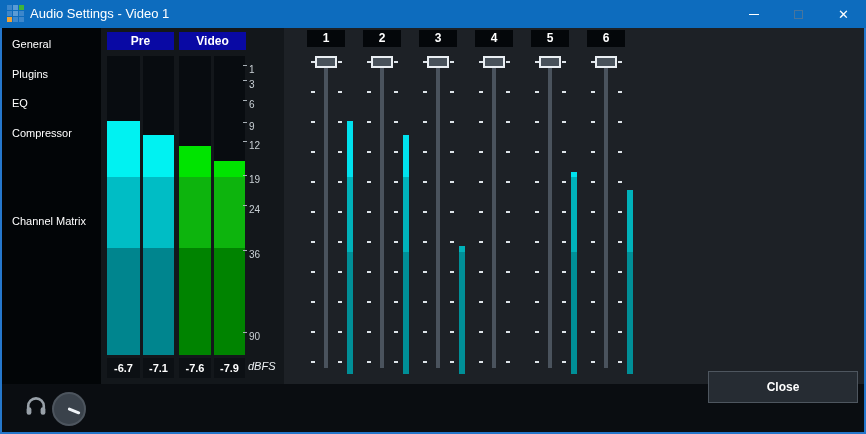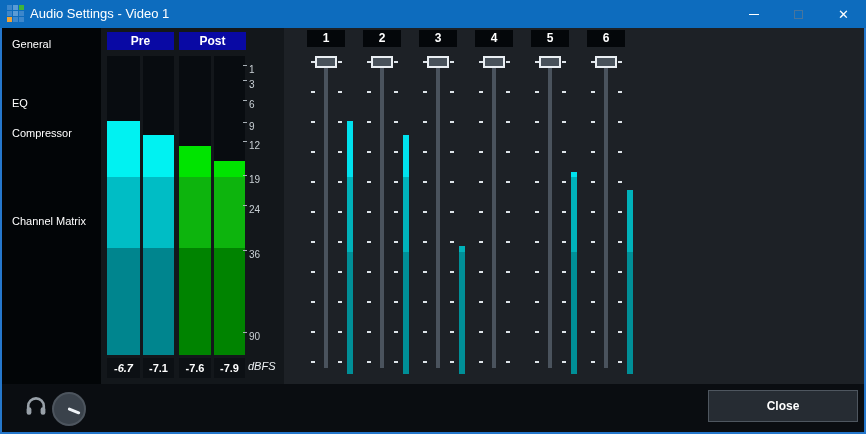--- a/index.html
+++ b/index.html
@@ -106,7 +106,7 @@
   <div class="edge-b"></div>
 
   <div class="grp-hdr grp-pre" style="background: rgb(9, 9, 164);">Pre</div>
-  <div class="grp-hdr grp-post" style="background: rgb(9, 9, 164);">Post</div>
+  <div class="grp-hdr grp-post" style="background: rgb(9, 9, 164);">Video</div>
   <div class="unit">dBFS</div>
 
   <div id="gen" class="abs" style="left:0;top:0;width:866px;height:434px;">

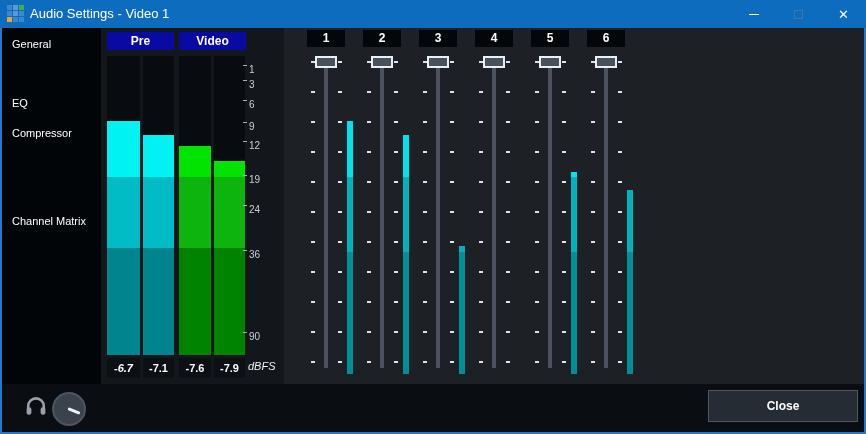--- a/index.html
+++ b/index.html
@@ -111,6 +111,7 @@
 
   <div id="gen" class="abs" style="left:0;top:0;width:866px;height:434px;">
       <div class="side-item" style="top: 30px;">General</div>
+      <div class="side-item" style="top: 59.5px;">Plugins</div>
       <div class="side-item" style="top: 89px;">EQ</div>
       <div class="side-item" style="top: 118.5px;">Compressor</div>
       <div class="side-item" style="top: 207px;">Channel Matrix</div>

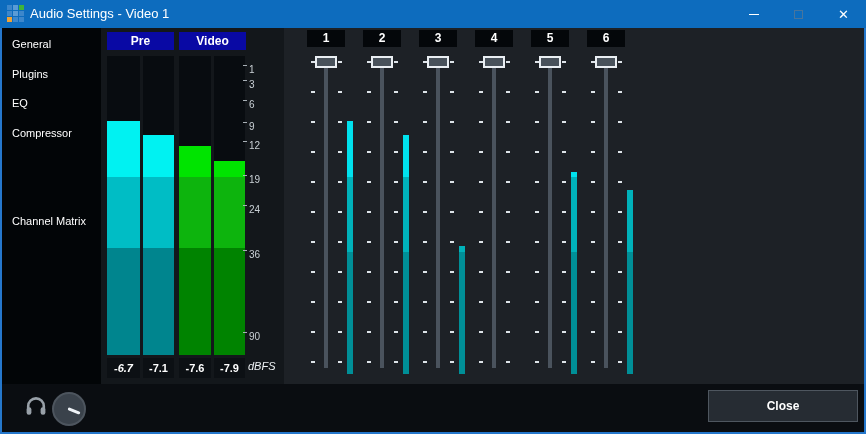--- a/index.html
+++ b/index.html
@@ -119,7 +119,7 @@
       <div class="bar-seg" style="left: 107px; width: 33px; top: 121px; height: 56px; background: rgb(0, 242, 242);"></div>
       <div class="bar-seg" style="left: 107px; width: 33px; top: 177px; height: 71px; background: rgb(0, 189, 197);"></div>
       <div class="bar-seg" style="left: 107px; width: 33px; top: 248px; height: 107px; background: rgb(0, 133, 142);"></div>
-      <div class="val-box" style="left: 107px; width: 33px; font-style: italic;">-6.7</div>
+      <div class="val-box" style="left: 107px; width: 33px;">-6.7</div>
       <div class="meter-col" style="left: 143px; width: 31px;"></div>
       <div class="bar-seg" style="left: 143px; width: 31px; top: 135px; height: 42px; background: rgb(0, 242, 242);"></div>
       <div class="bar-seg" style="left: 143px; width: 31px; top: 177px; height: 71px; background: rgb(0, 189, 197);"></div>

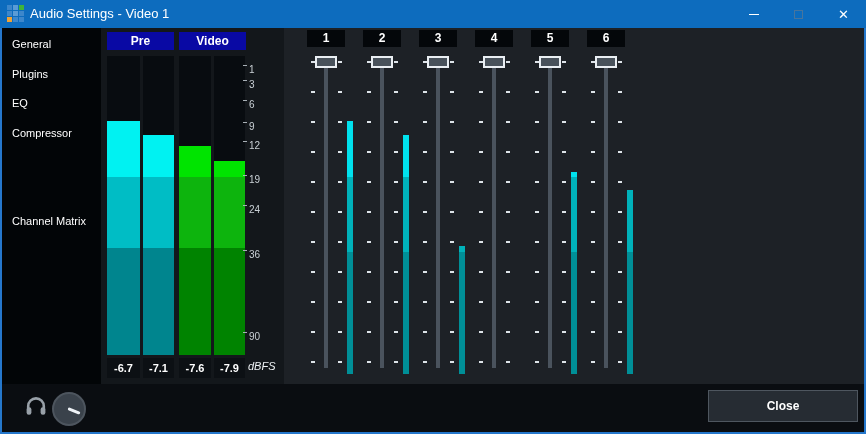--- a/index.html
+++ b/index.html
@@ -65,7 +65,7 @@
     background:#3a424b;border:2px solid #4d555e;cursor:pointer;}
   .knob-pointer{position:absolute;left:14px;top:13px;width:13px;height:3px;background:#eef2f6;
     border-radius:2px;transform-origin:0 50%;transform:rotate(22deg);}
-  .close-btn{position:absolute;left:708px;top:390px;width:150px;height:32px;background:#262c33;
+  .close-btn{position:absolute;left:708px;top:371px;width:150px;height:32px;background:#262c33;
     border:1px solid #4e565f;color:#fff;font-weight:bold;font-size:12px;
     font-family:"Liberation Sans",sans-serif;cursor:pointer;}
 </style>

